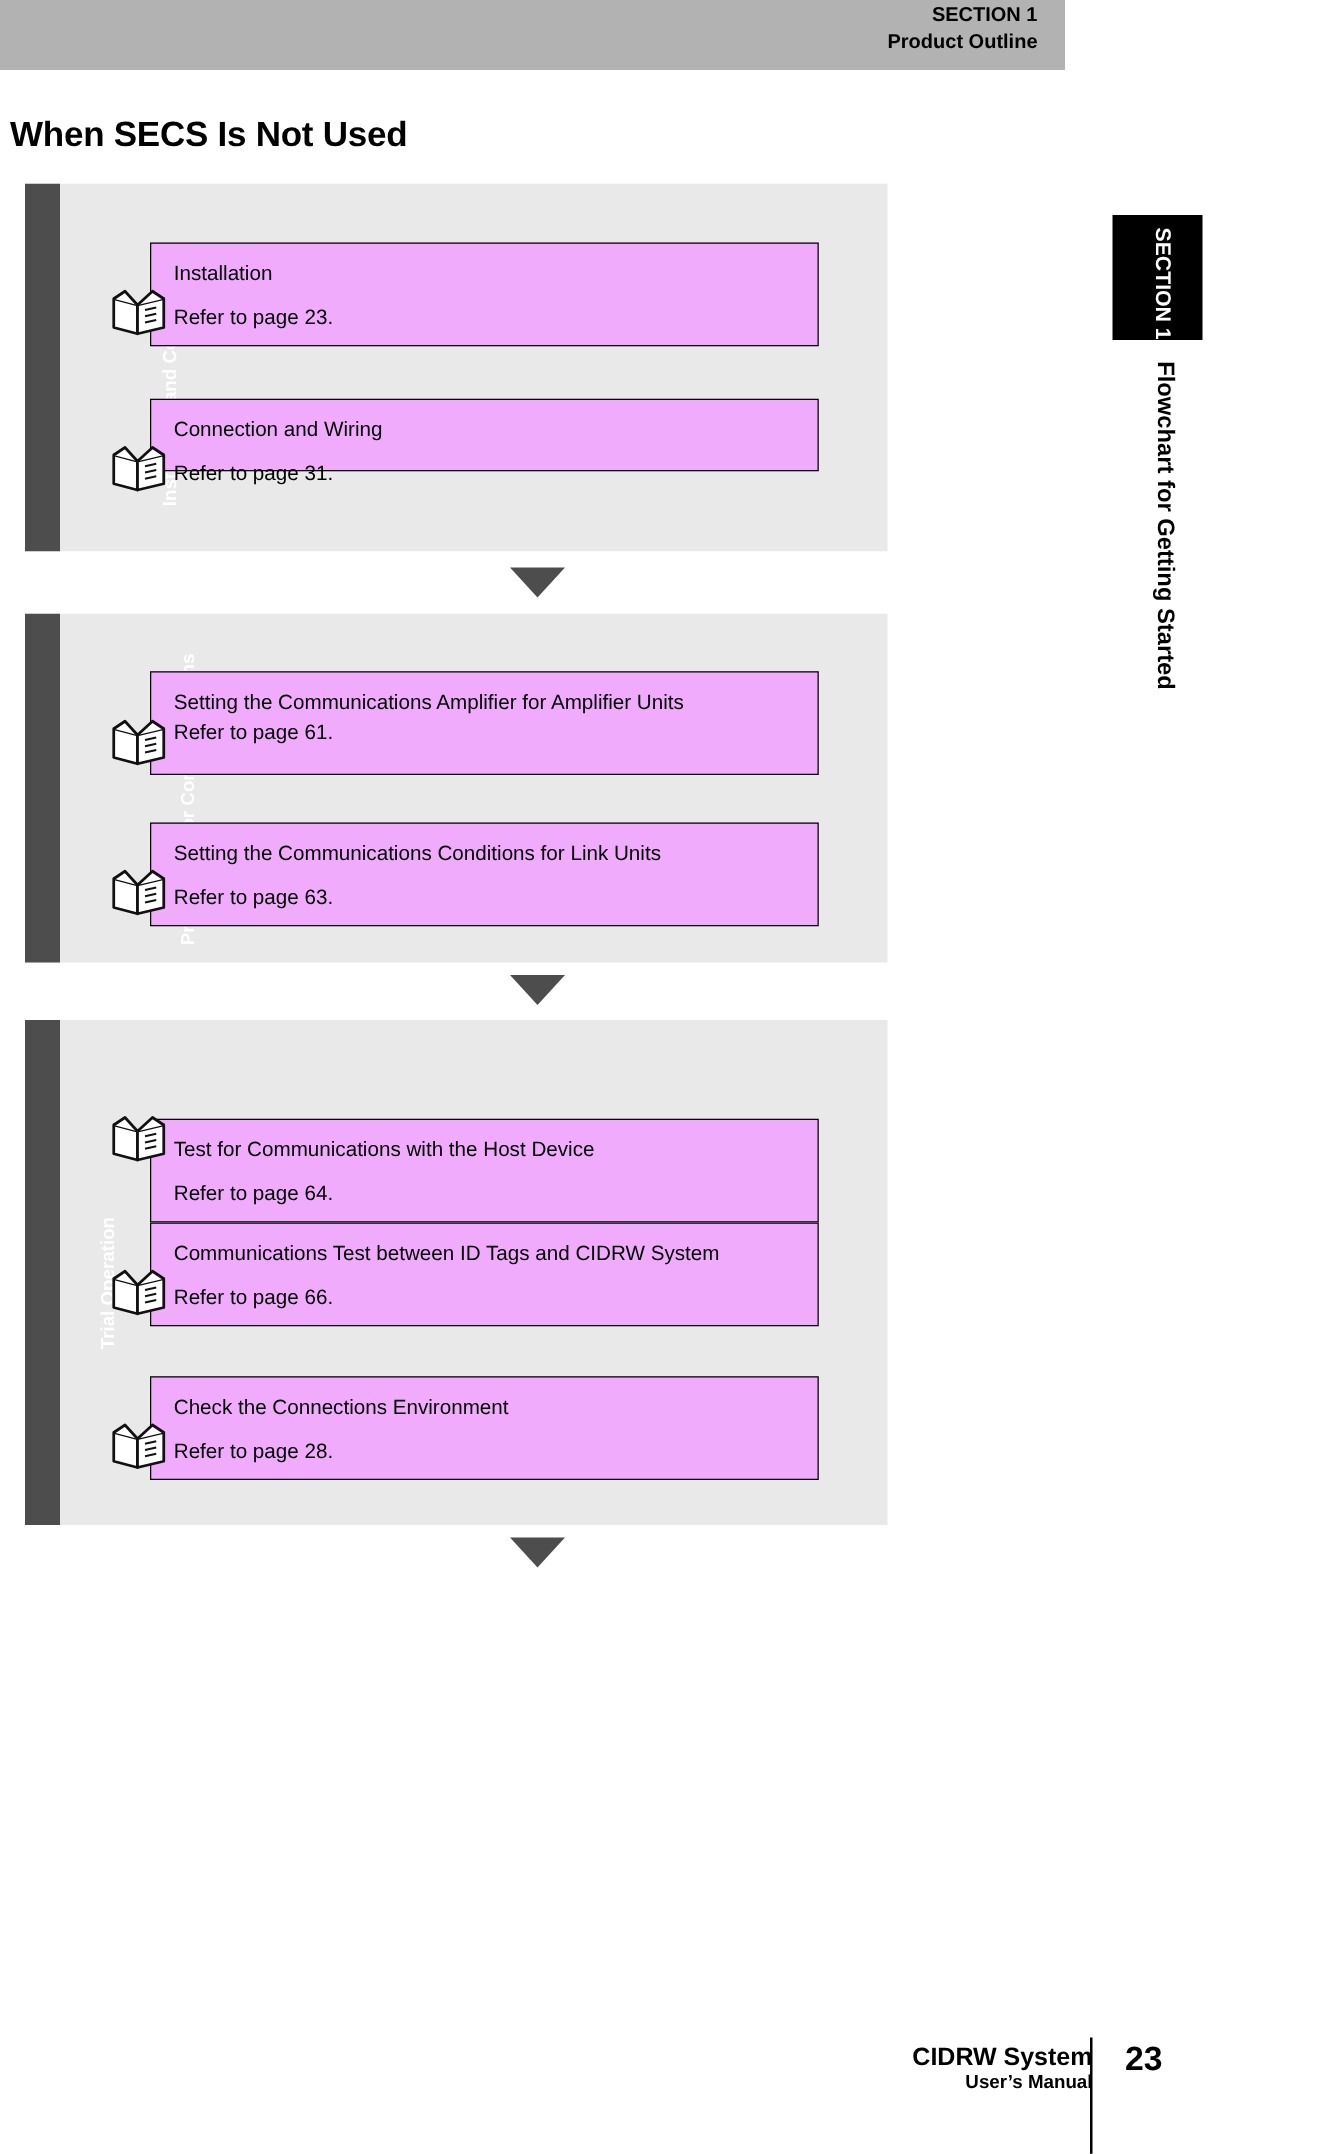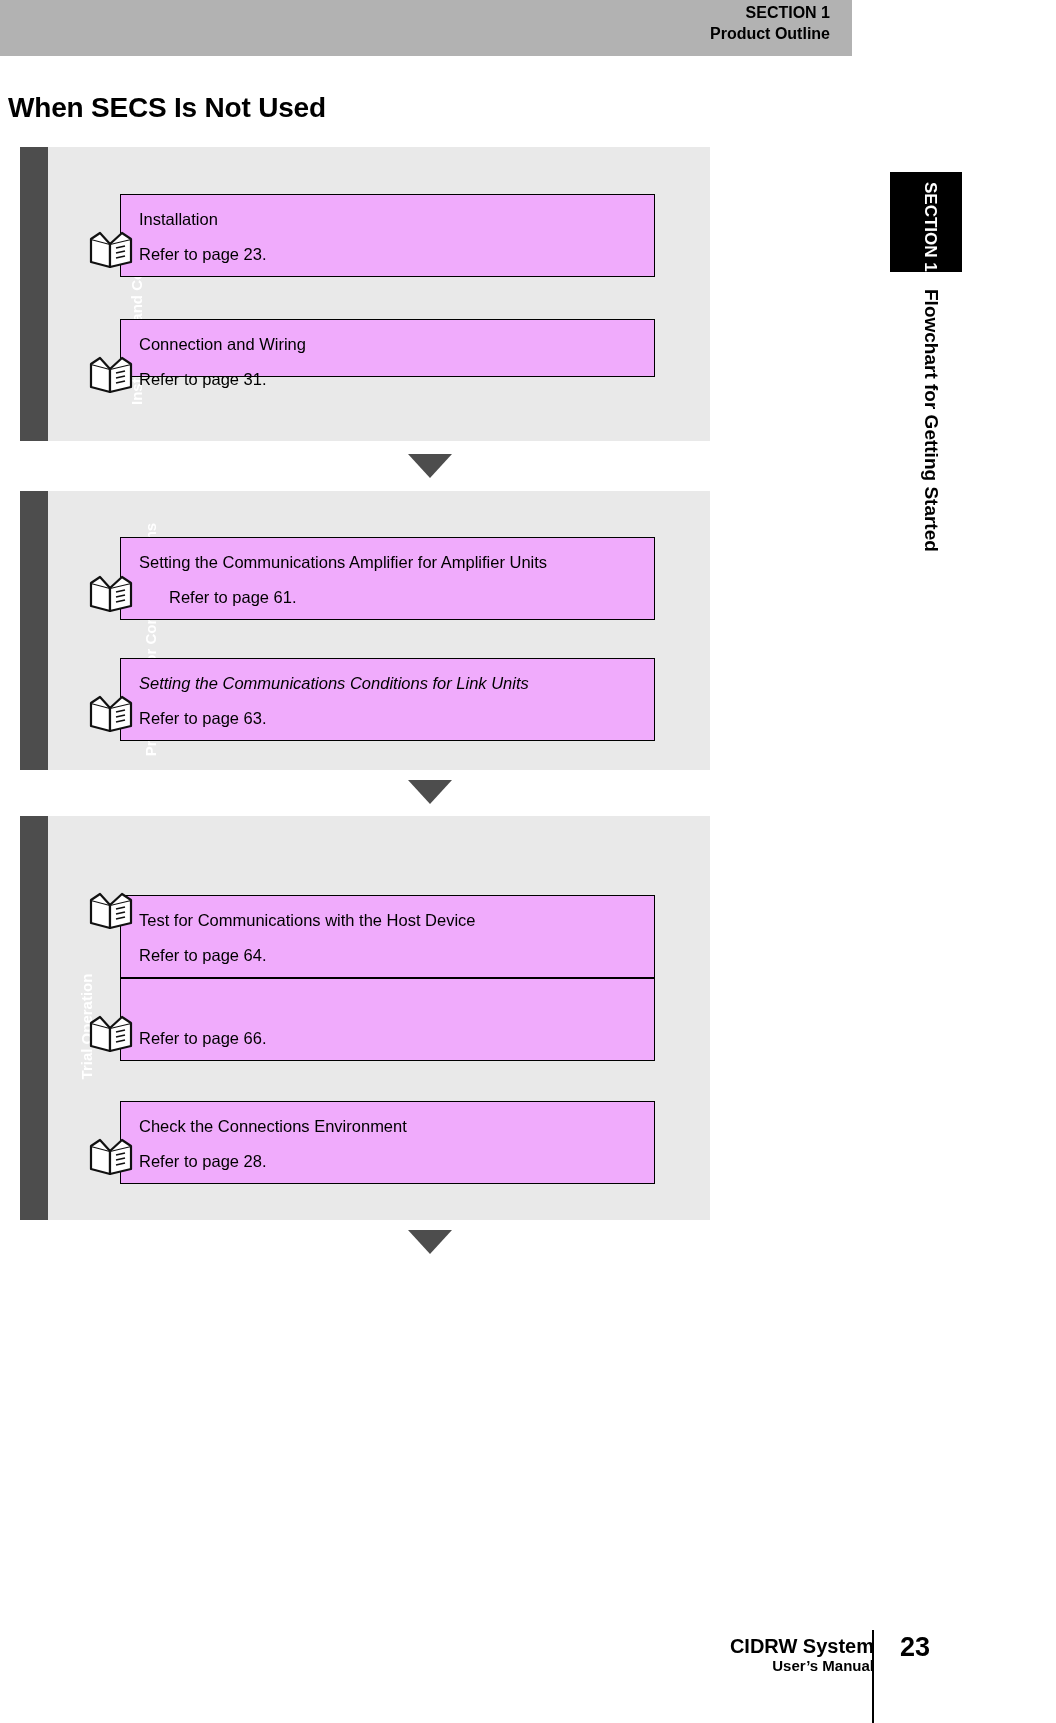--- a/index.html
+++ b/index.html
@@ -264,7 +264,7 @@
 
   <div class="step-box" style="left:100px; top:46px; width:535px; height:83px;">
     <div class="step-title" style="top:14px;">Setting the Communications Amplifier for Amplifier Units</div>
-    <div class="step-ref" style="top:49px;margin-left:30px;">Refer to page 61.</div>
+    <div class="step-ref" style="top:38px;">Refer to page 61.</div>
   </div>
   <div class="book-icon" style="left:68px; top:84px;">
     <svg viewBox="0 0 46 38" xmlns="http://www.w3.org/2000/svg">

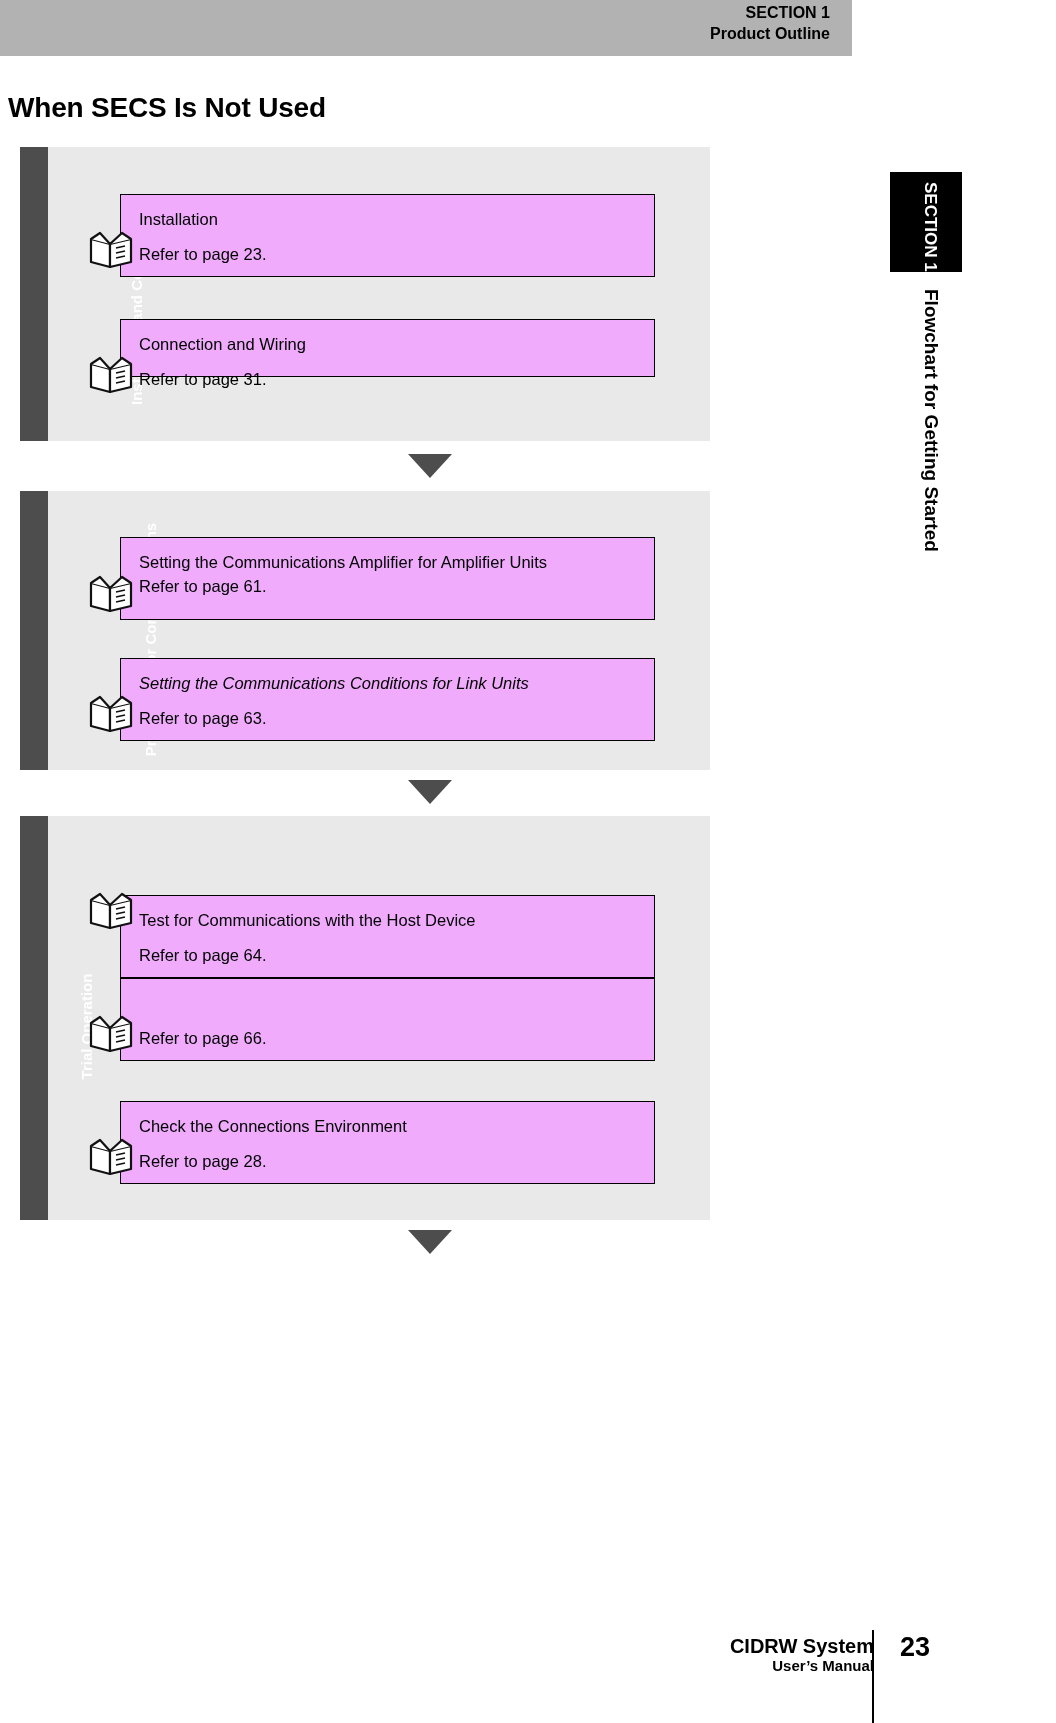--- a/index.html
+++ b/index.html
@@ -279,7 +279,7 @@
   </div>
 
   <div class="step-box" style="left:100px; top:167px; width:535px; height:83px;">
-    <div class="step-title" style="top:14px;font-style:italic;">Setting the Communications Conditions for Link Units</div>
+    <div class="step-title" style="top:14px;">Setting the Communications Conditions for Link Units</div>
     <div class="step-ref" style="top:49px;">Refer to page 63.</div>
   </div>
   <div class="book-icon" style="left:68px; top:204px;">

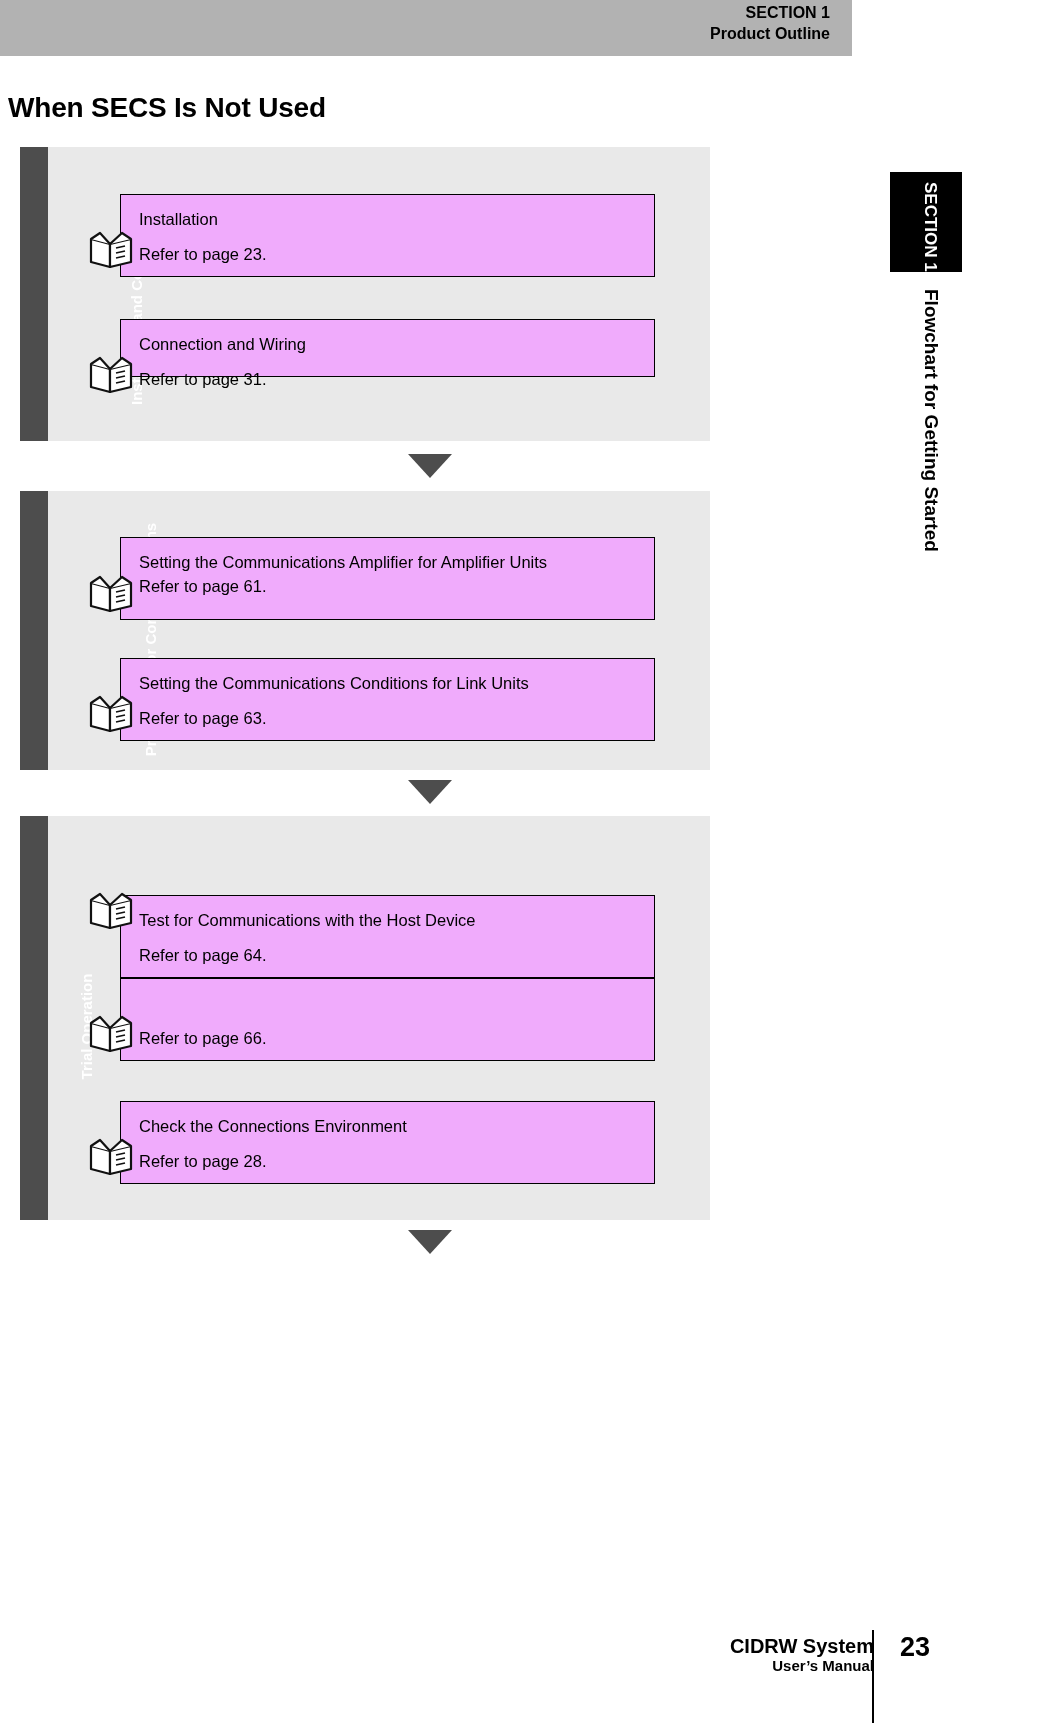--- a/index.html
+++ b/index.html
@@ -319,6 +319,7 @@
   </div>
 
   <div class="step-box" style="left:100px; top:162px; width:535px; height:83px;">
+    <div class="step-title" style="top:14px;">Communications Test between ID Tags and CIDRW System</div>
     <div class="step-ref" style="top:49px;">Refer to page 66.</div>
   </div>
   <div class="book-icon" style="left:68px; top:199px;">

